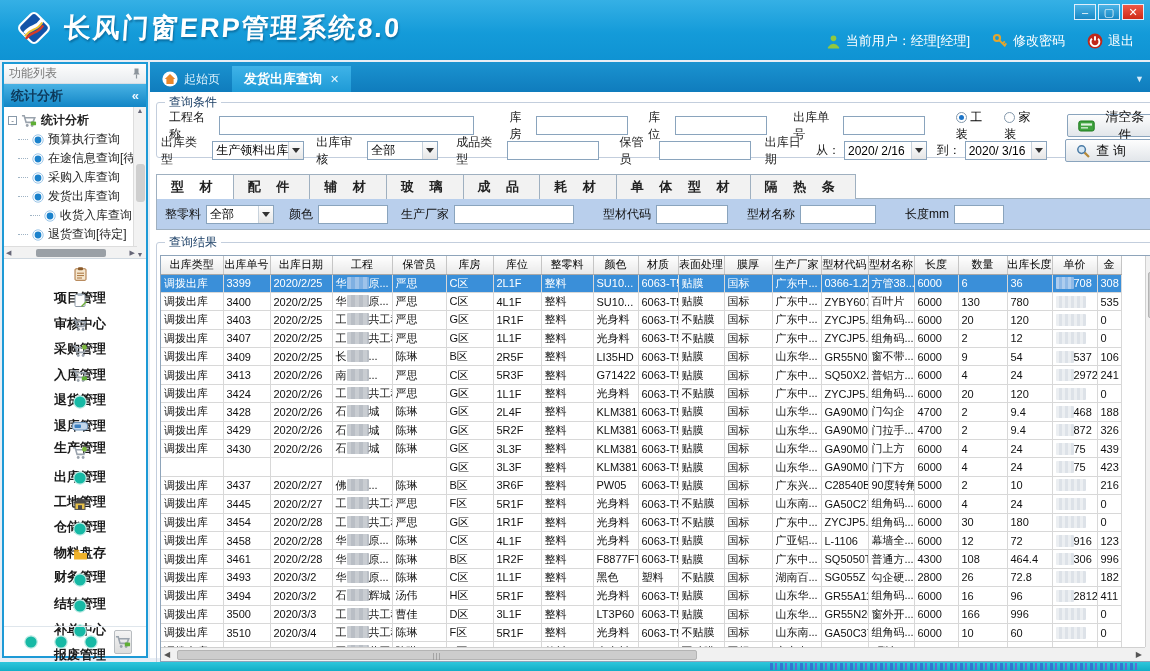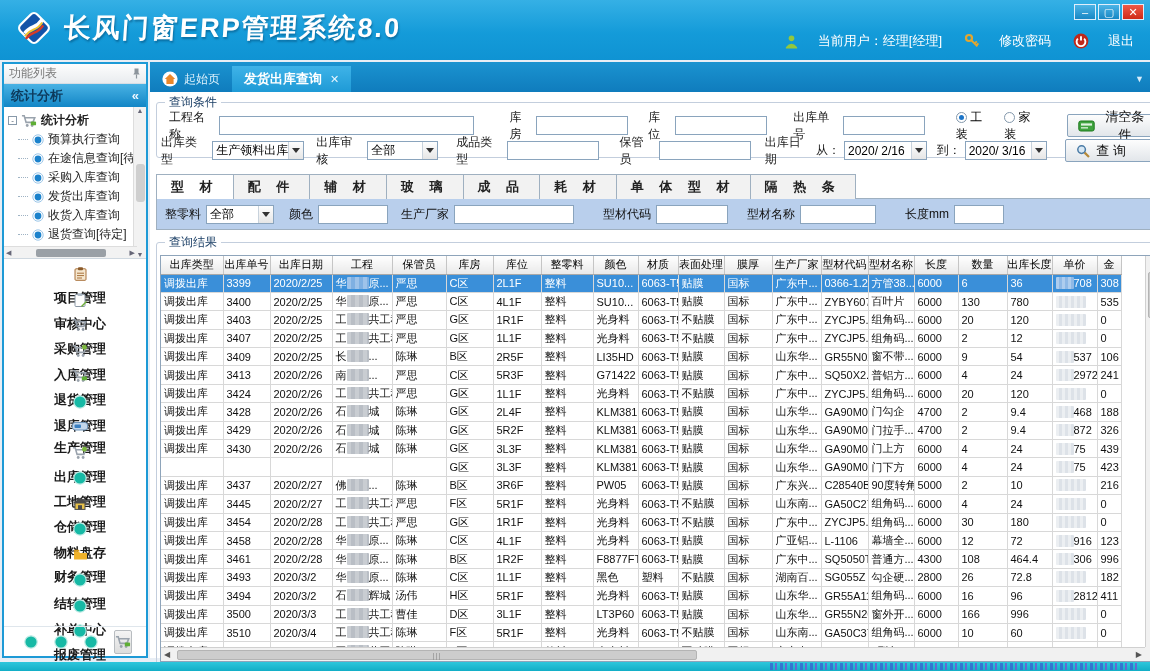--- a/index.html
+++ b/index.html
@@ -18,7 +18,7 @@
     line-height:14px; text-align:center; background:linear-gradient(#4db4e6,#1787c4); cursor:pointer; }
   .win-btn.close { background:linear-gradient(#f05a47,#cf2a17); }
   .userbar { position:absolute; right:16px; top:32px; display:flex; align-items:center; gap:8px; color:#fff; font-size:13px; }
-  .userbar .seg { display:flex; align-items:center; gap:19px; cursor:pointer; }
+  .userbar .seg { display:flex; align-items:center; gap:5px; cursor:pointer; }
   .userbar .seg + .seg { margin-left:14px; }
 
   

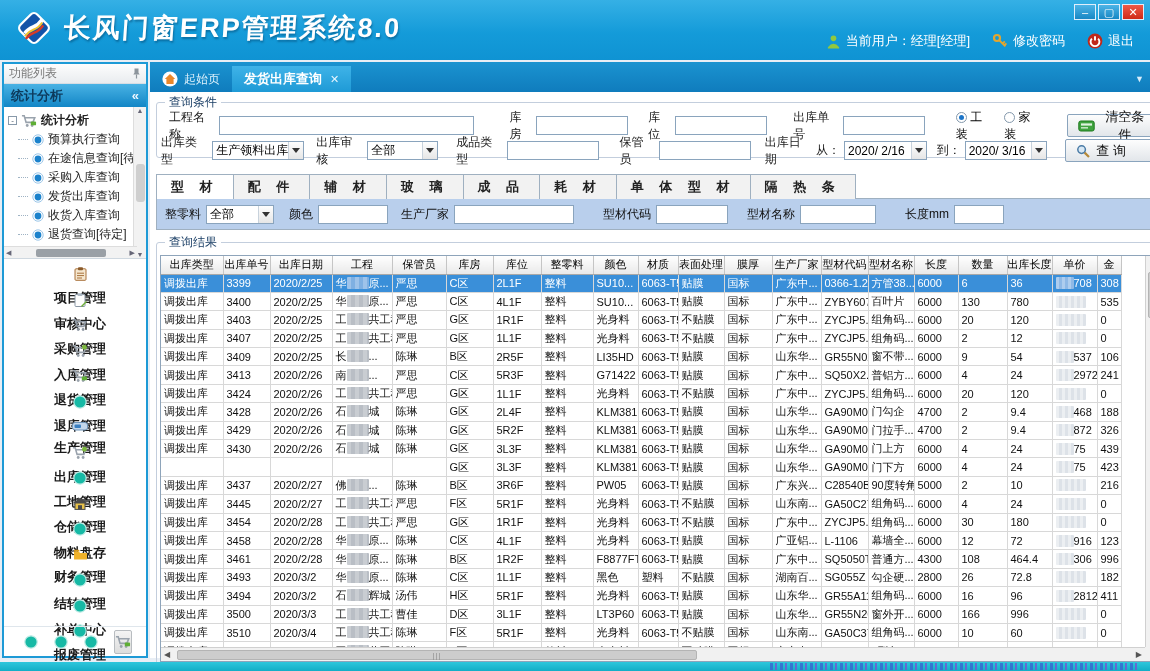--- a/index.html
+++ b/index.html
@@ -238,7 +238,7 @@
             </span>
             <span>发货出库查询</span>
           </div>
-          <div class="tree-row" style="padding-left: 10px;">
+          <div class="tree-row" style="padding-left: 10px; justify-content: center;">
             <span class="guide"></span>
             <span class="icon">
               <svg width="12" height="12" viewBox="0 0 12 12">

